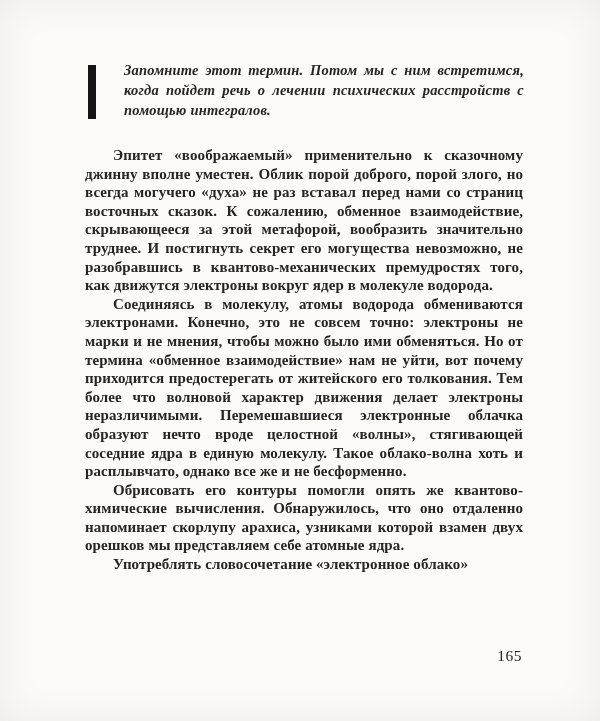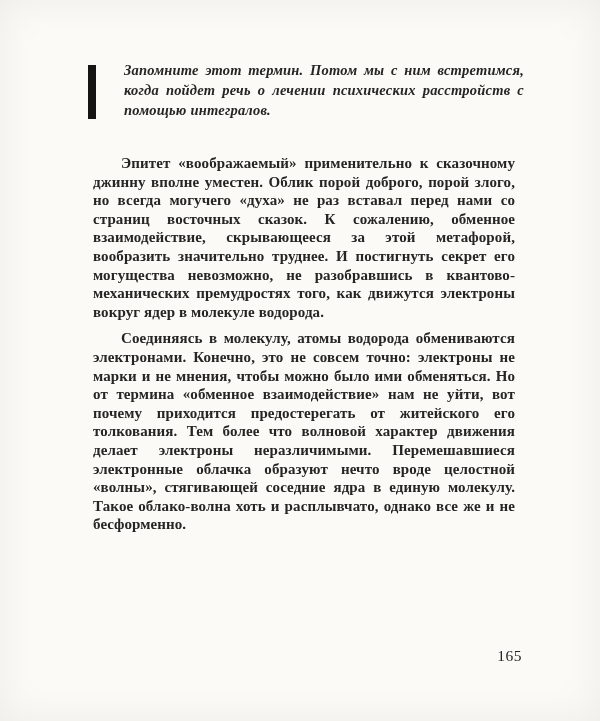--- a/index.html
+++ b/index.html
@@ -54,7 +54,7 @@
     letter-spacing: 0.1px;
   }
   .body-text p {
-    margin: 8px;
+    margin: 0;
     text-indent: 28px;
   }
   .body-text p.last {

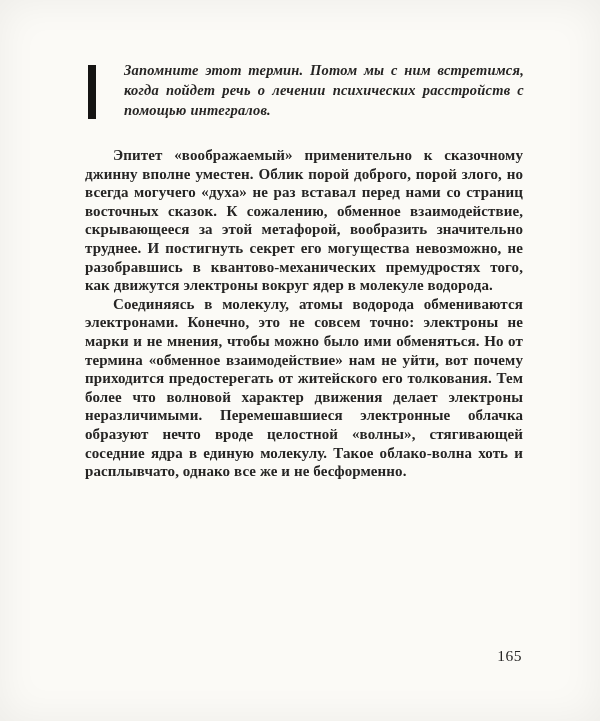--- a/index.html
+++ b/index.html
@@ -82,6 +82,7 @@
   <div class="body-text">
     <p>Эпитет «воображаемый» применительно к сказочному джинну вполне уместен. Облик порой доброго, порой злого, но всегда могучего «духа» не раз вставал перед нами со страниц восточных сказок. К сожалению, обменное взаимодействие, скрывающееся за этой метафорой, вообразить значительно труднее. И постигнуть секрет его могущества невозможно, не разобравшись в квантово-механических премудростях того, как движутся электроны вокруг ядер в молекуле водорода.</p>
     <p>Соединяясь в молекулу, атомы водорода обмениваются электронами. Конечно, это не совсем точно: электроны не марки и не мнения, чтобы можно было ими обменяться. Но от термина «обменное взаимодействие» нам не уйти, вот почему приходится предостерегать от житейского его толкования. Тем более что волновой характер движения делает электроны неразличимыми. Перемешавшиеся электронные облачка образуют нечто вроде целостной «волны», стягивающей соседние ядра в единую молекулу. Такое облако-волна хоть и расплывчато, однако все же и не бесформенно.</p>
+    <p>Обрисовать его контуры помогли опять же квантово-химические вычисления. Обнаружилось, что оно отдаленно напоминает скорлупу арахиса, узниками которой взамен двух орешков мы представляем себе атомные ядра.</p>
   </div>
 
   <div class="page-number">165</div>

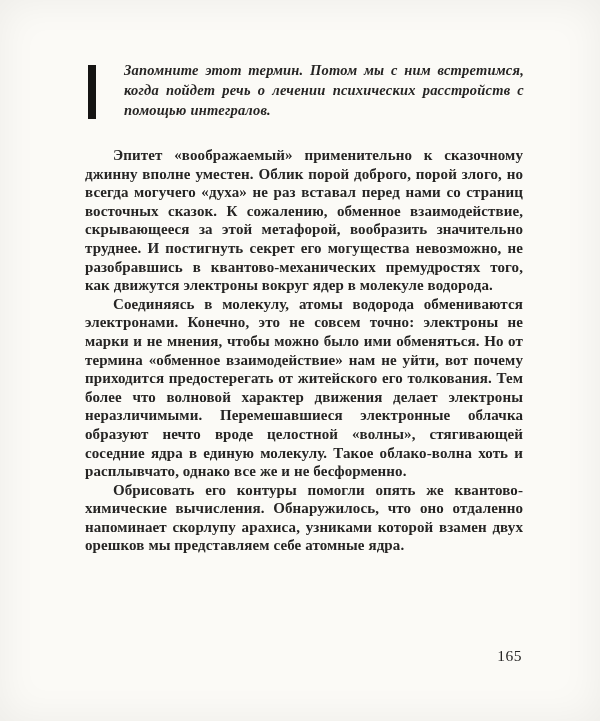--- a/index.html
+++ b/index.html
@@ -83,6 +83,7 @@
     <p>Эпитет «воображаемый» применительно к сказочному джинну вполне уместен. Облик порой доброго, порой злого, но всегда могучего «духа» не раз вставал перед нами со страниц восточных сказок. К сожалению, обменное взаимодействие, скрывающееся за этой метафорой, вообразить значительно труднее. И постигнуть секрет его могущества невозможно, не разобравшись в квантово-механических премудростях того, как движутся электроны вокруг ядер в молекуле водорода.</p>
     <p>Соединяясь в молекулу, атомы водорода обмениваются электронами. Конечно, это не совсем точно: электроны не марки и не мнения, чтобы можно было ими обменяться. Но от термина «обменное взаимодействие» нам не уйти, вот почему приходится предостерегать от житейского его толкования. Тем более что волновой характер движения делает электроны неразличимыми. Перемешавшиеся электронные облачка образуют нечто вроде целостной «волны», стягивающей соседние ядра в единую молекулу. Такое облако-волна хоть и расплывчато, однако все же и не бесформенно.</p>
     <p>Обрисовать его контуры помогли опять же квантово-химические вычисления. Обнаружилось, что оно отдаленно напоминает скорлупу арахиса, узниками которой взамен двух орешков мы представляем себе атомные ядра.</p>
+    <p class="last">Употреблять словосочетание «электронное облако»</p>
   </div>
 
   <div class="page-number">165</div>

